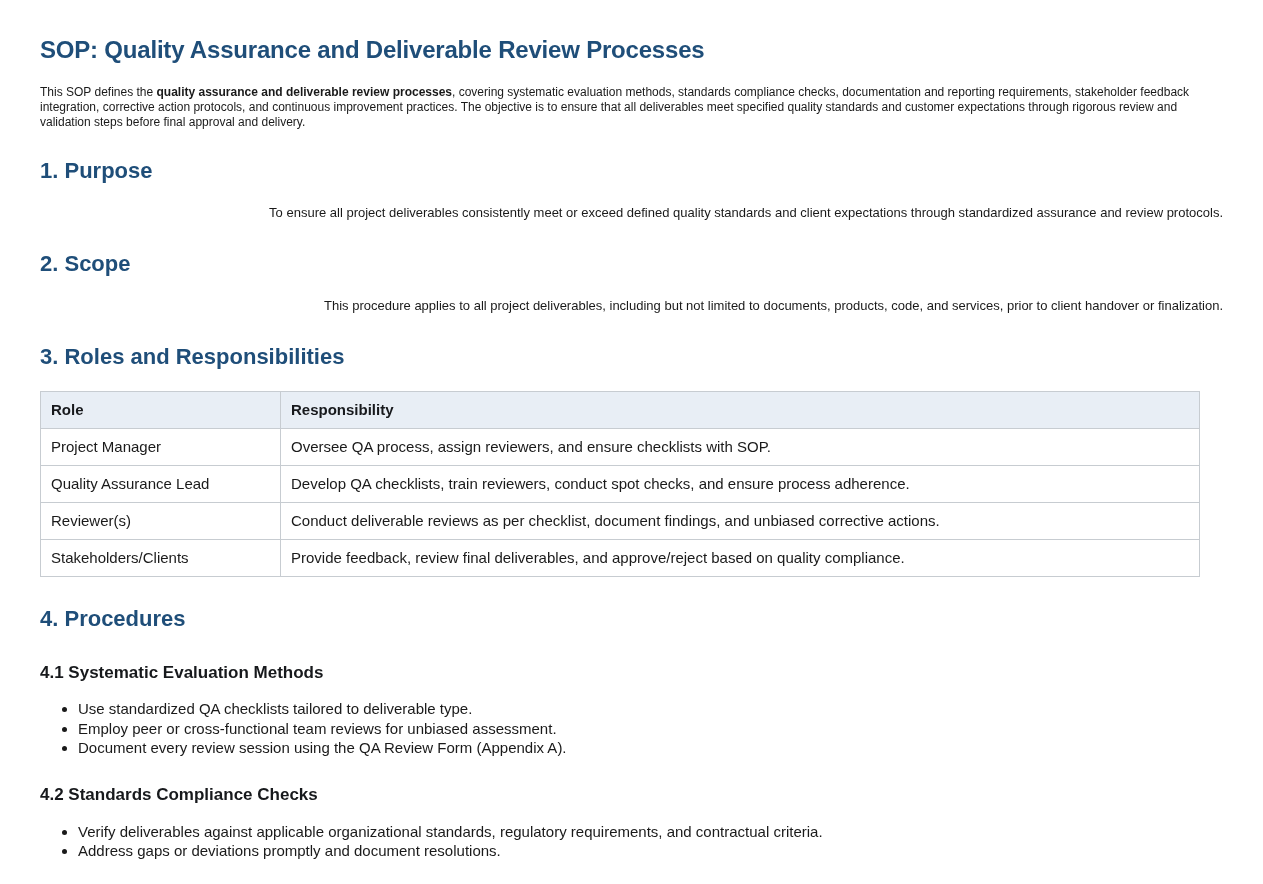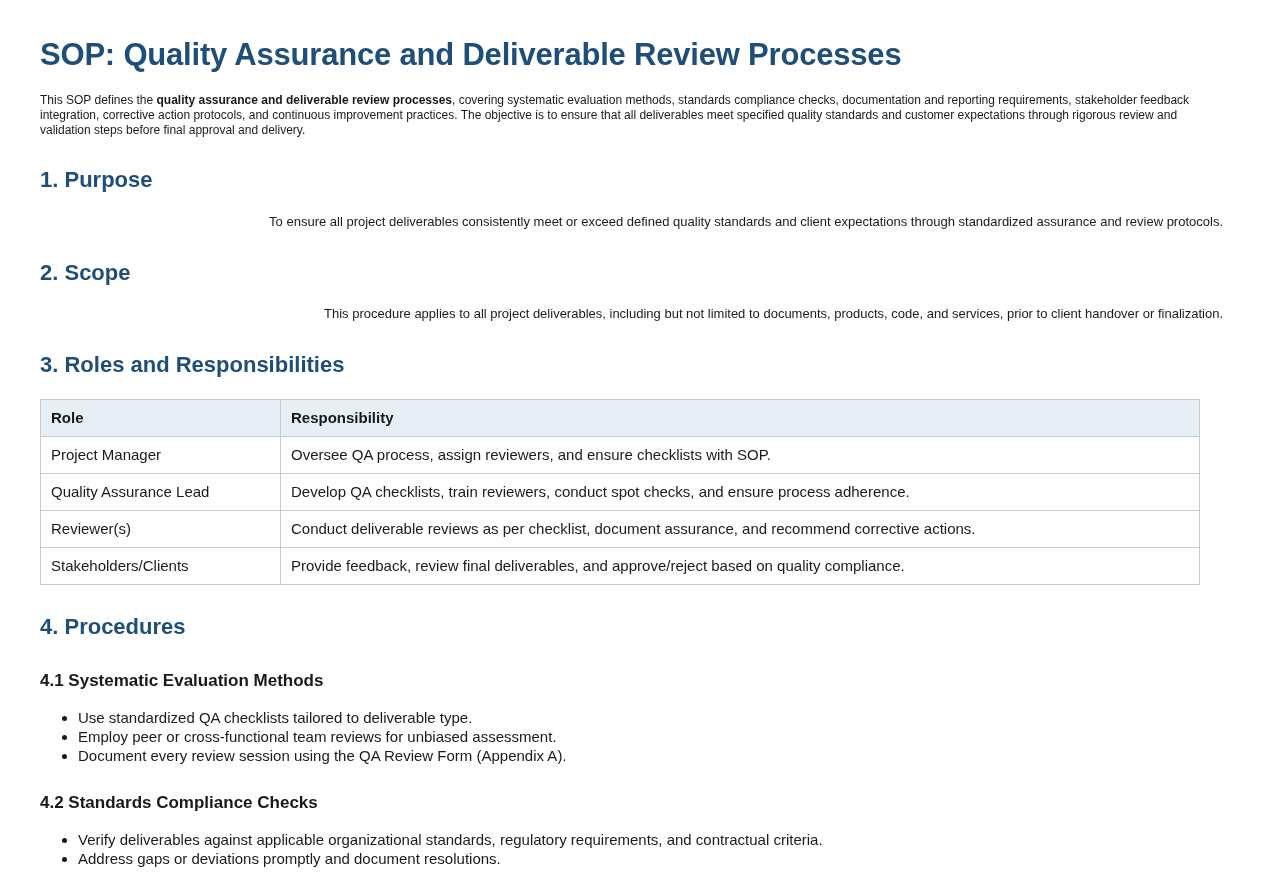--- a/index.html
+++ b/index.html
@@ -22,7 +22,7 @@
     width: 1263px;
   }
   h1.doc-title {
-    font-size: 31px;
+    font-size: 24px;
     line-height: 1.2;
     font-weight: bold;
     color: #1f4e79;

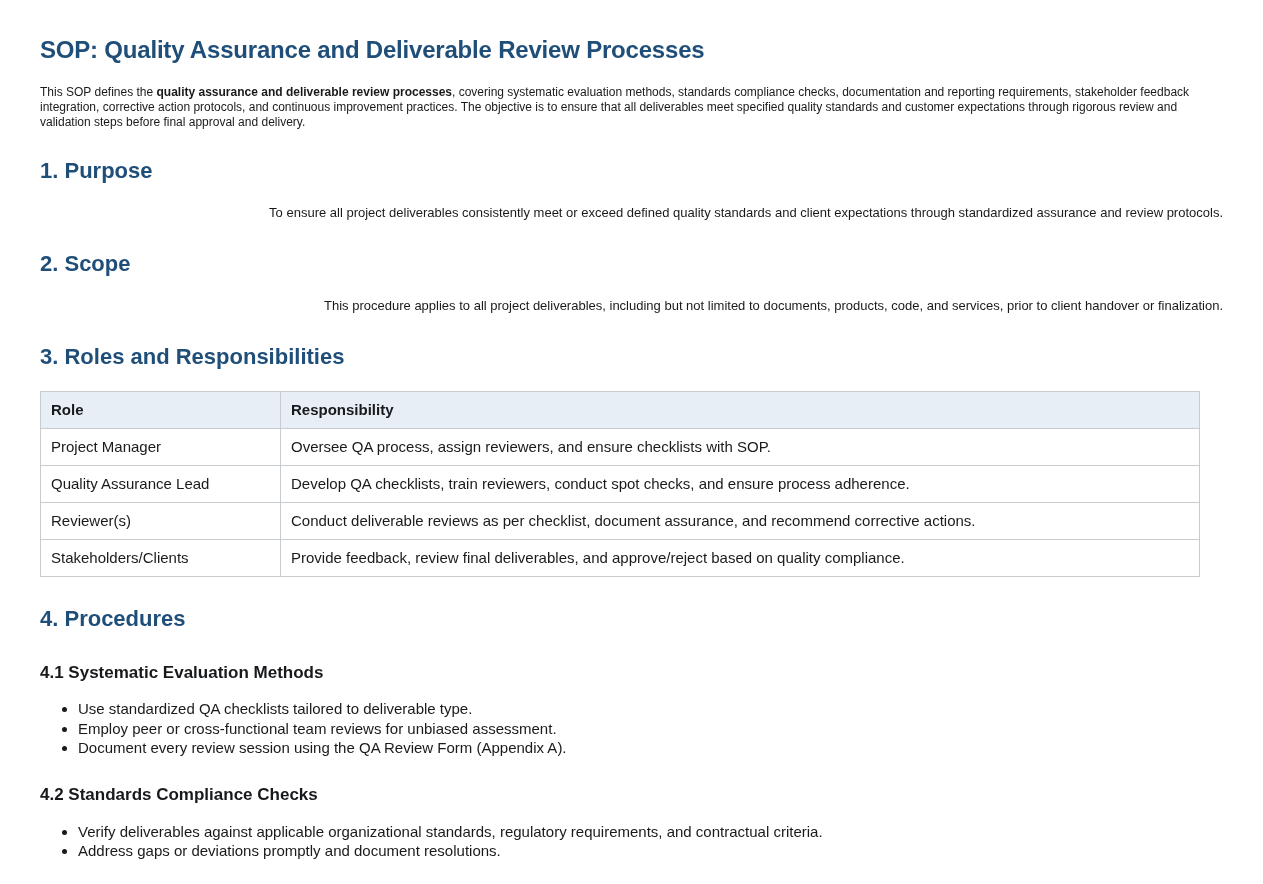--- a/index.html
+++ b/index.html
@@ -126,7 +126,7 @@
       </tr>
       <tr>
         <td>Reviewer(s)</td>
-        <td>Conduct deliverable reviews as per checklist, document assurance, and recommend corrective actions.</td>
+        <td>Conduct deliverable reviews as per checklist, document findings, and unbiased corrective actions.</td>
       </tr>
       <tr>
         <td>Stakeholders/Clients</td>

